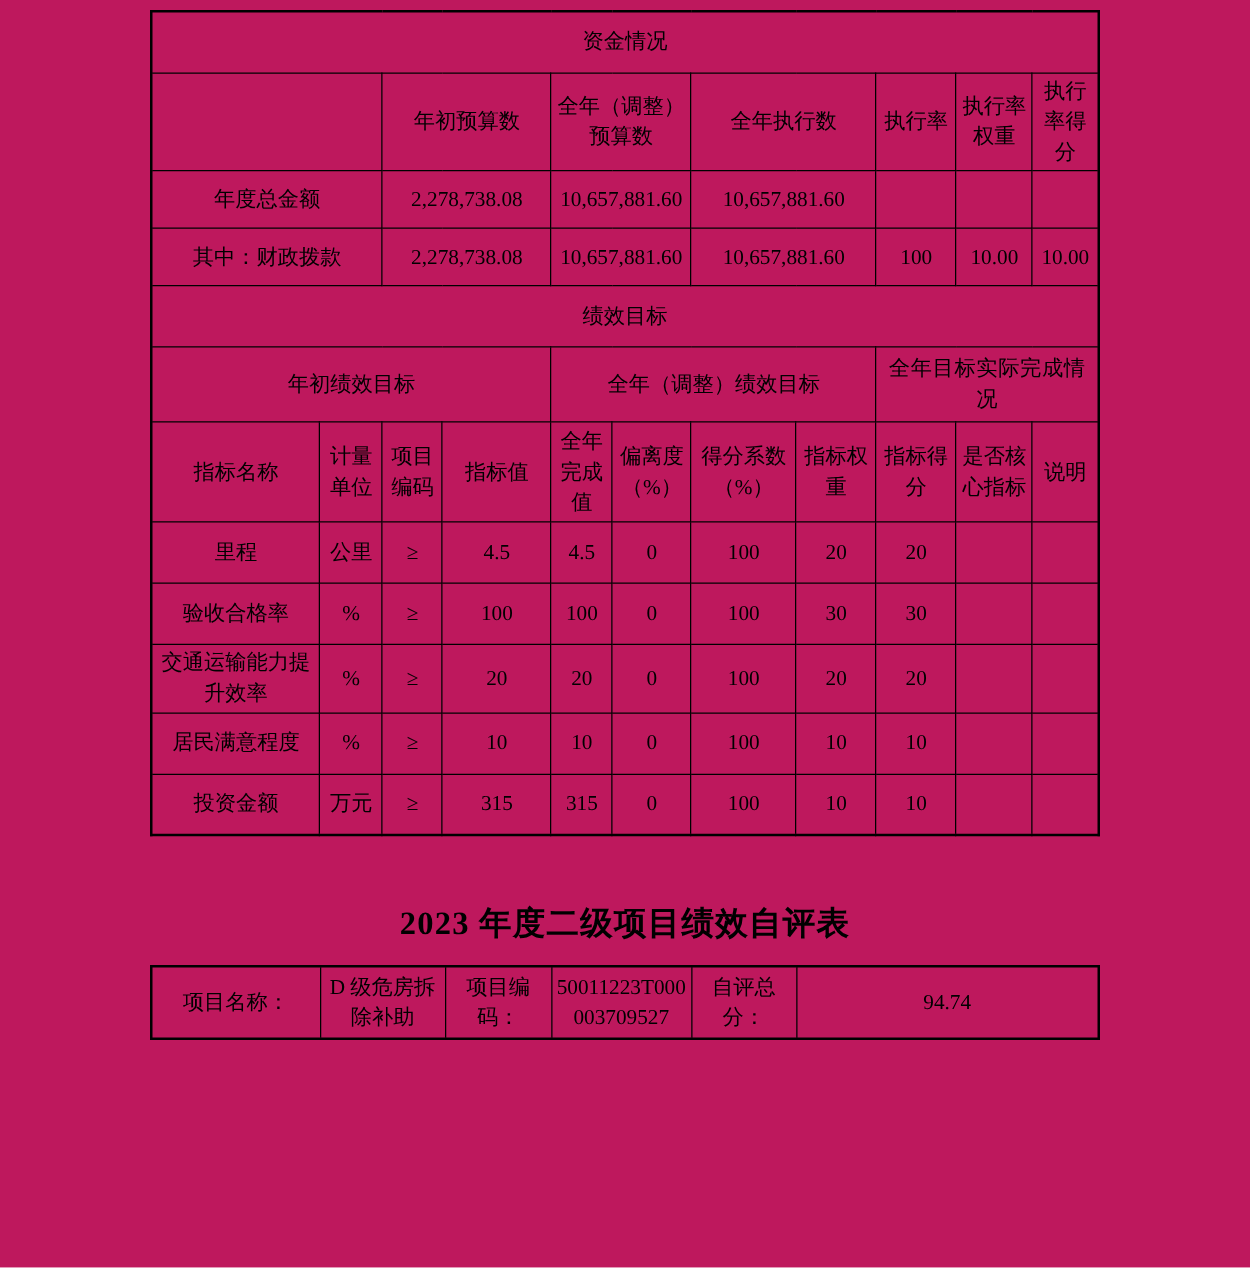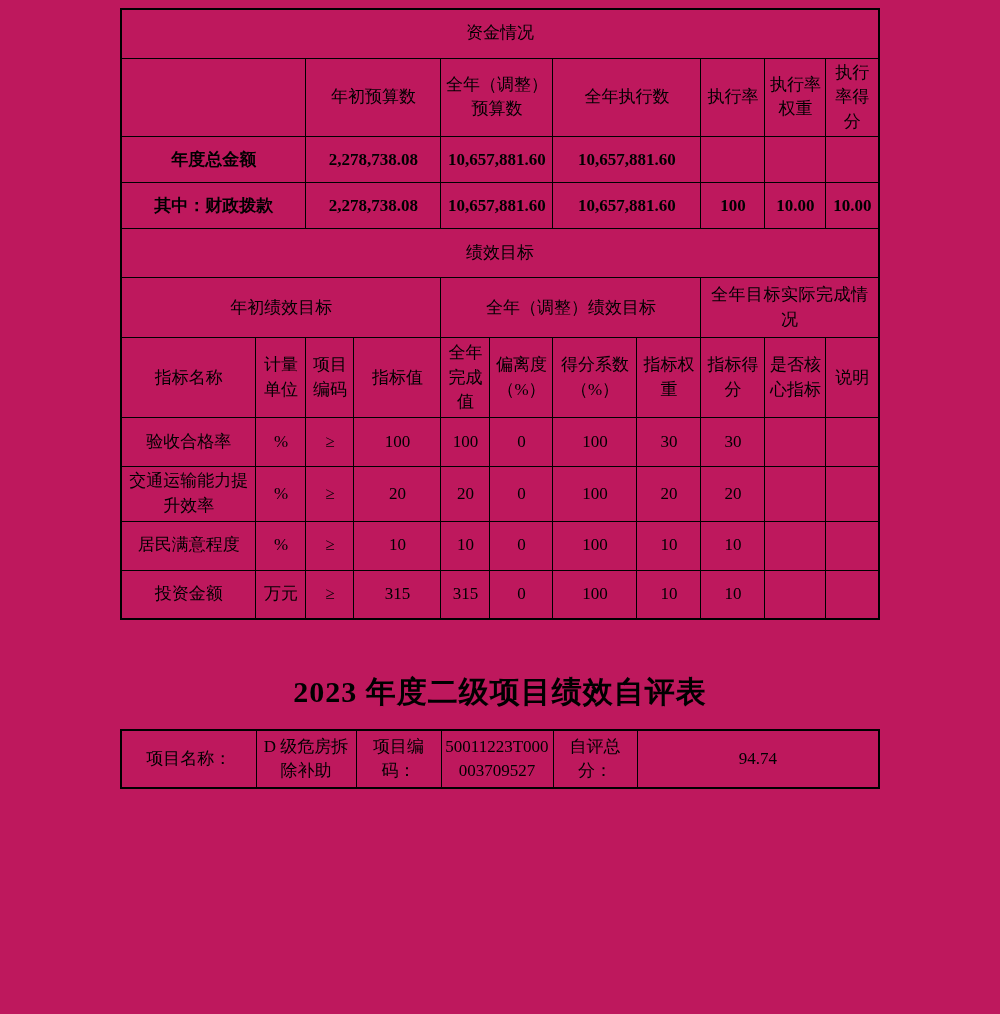--- a/index.html
+++ b/index.html
@@ -36,7 +36,7 @@
   
   tr.h49  td { height: 49px; }
   tr.h57  td { height: 57px; }
-  tr.h46  td { height: 46px; font-weight: bold; }
+  tr.h46  td { height: 46px; }
   tr.h60  td { height: 60px; }
   tr.h142 td { height: 142px; }
   tr.h48  td { height: 48px; }

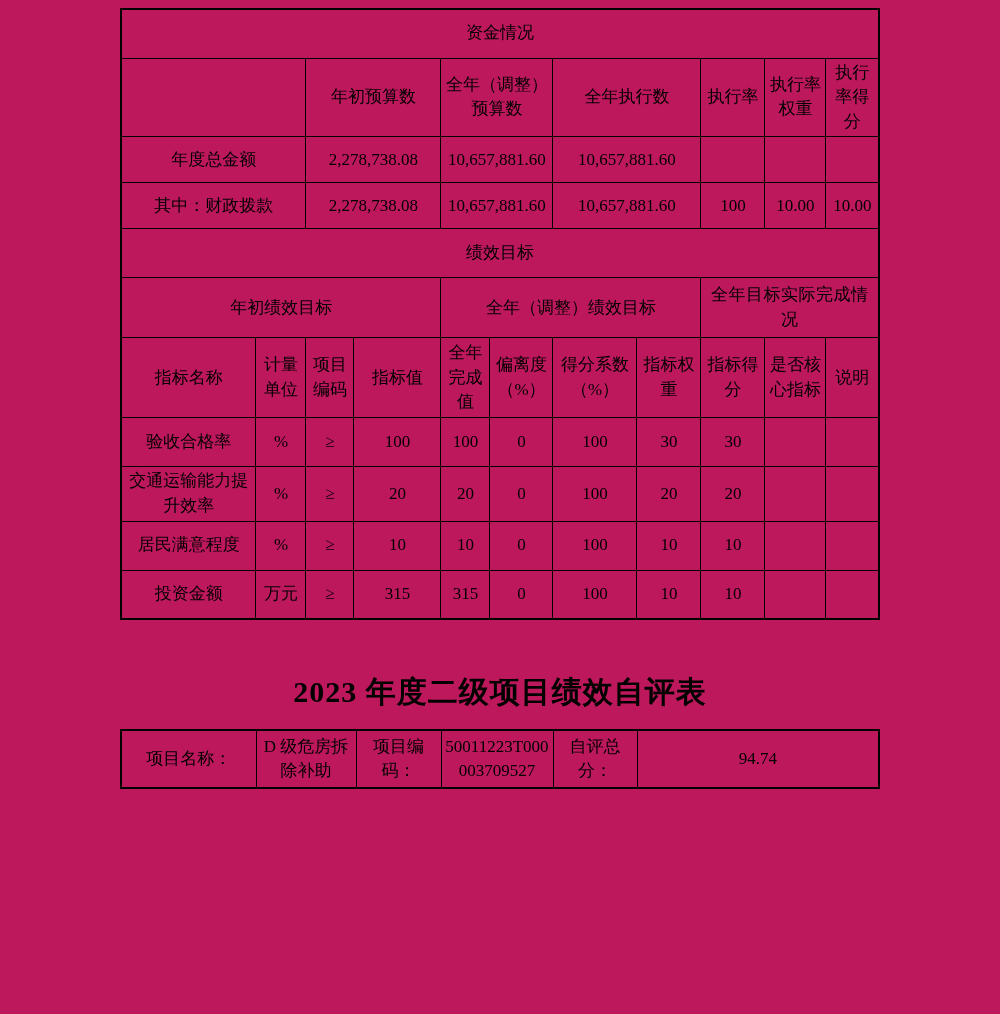--- a/index.html
+++ b/index.html
@@ -143,6 +143,19 @@
       <td>说明</td>
     </tr>
 
+    <tr class="hind">
+      <td>里程</td>
+      <td>公里</td>
+      <td>≥</td>
+      <td>4.5</td>
+      <td>4.5</td>
+      <td>0</td>
+      <td>100</td>
+      <td>20</td>
+      <td>20</td>
+      <td></td>
+      <td></td>
+    </tr>
 
     <tr class="hind">
       <td>验收合格率</td>

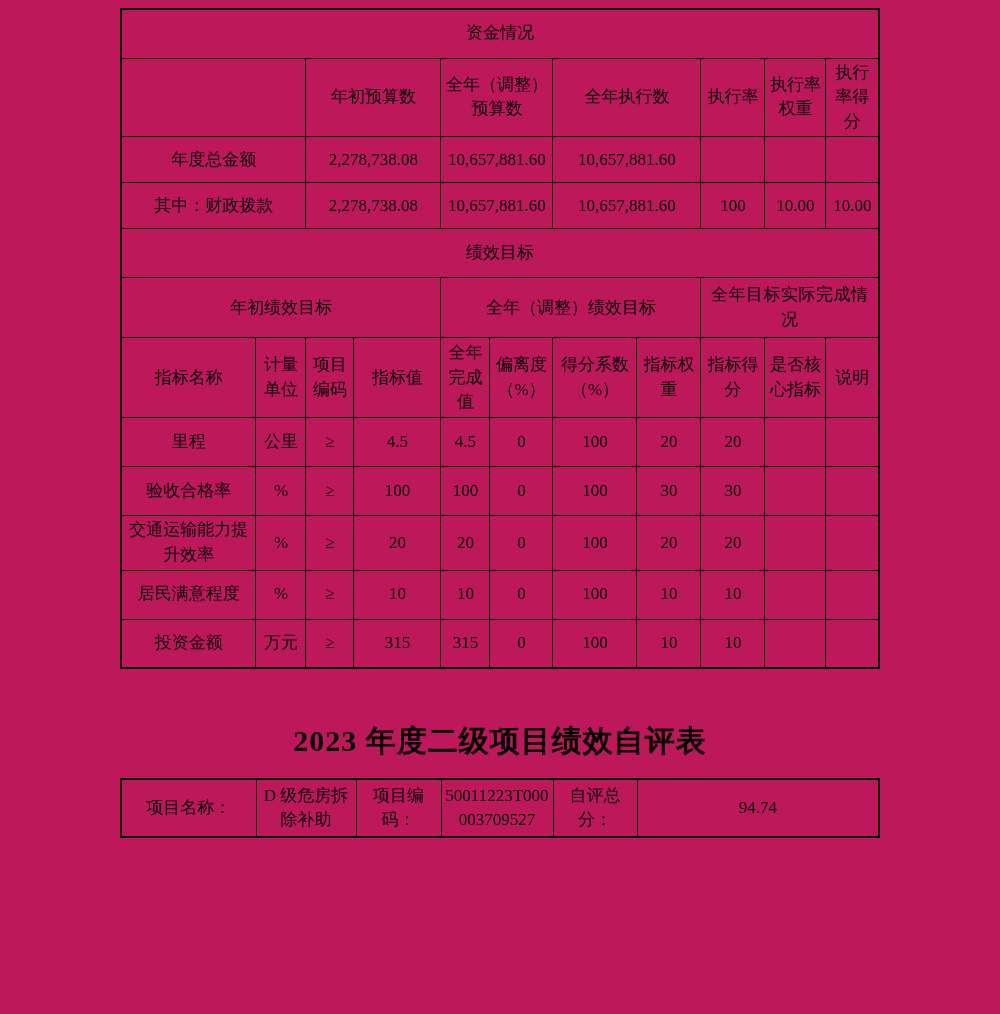--- a/index.html
+++ b/index.html
@@ -55,7 +55,7 @@
     padding: 0 6px;
   }
   .report-title {
-    font-size: 30px;
+    font-size: 26px;
     font-weight: bold;
     text-align: center;
     margin: 52px 0 16px 0;

